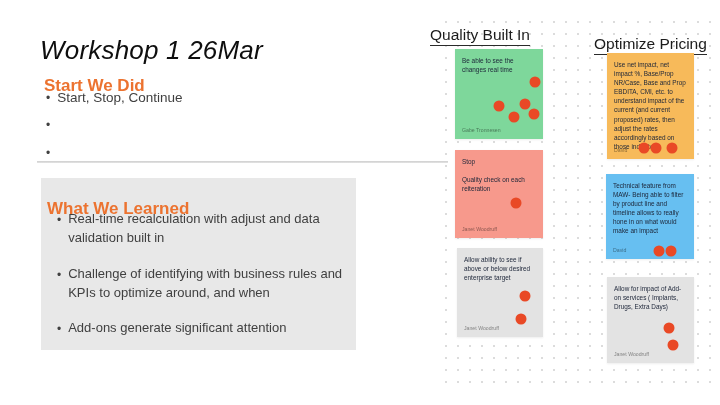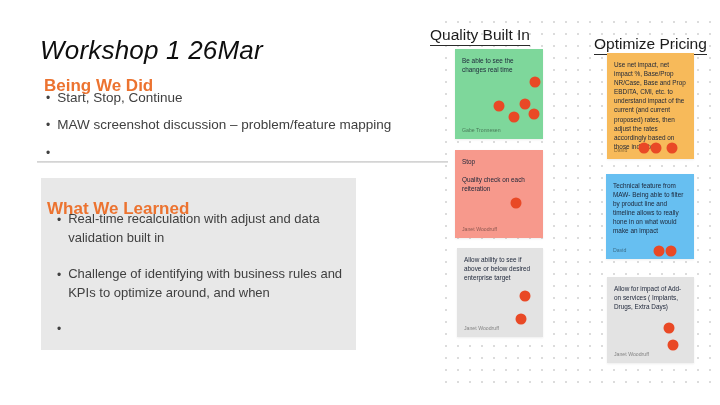--- a/index.html
+++ b/index.html
@@ -85,7 +85,7 @@
 
   <h1 class="slide-title">Workshop 1 26Mar</h1>
 
-  <h2 class="section-heading did-heading">Being We Did</h2>
+  <h2 class="section-heading did-heading">Start We Did</h2>
 
   <ul class="did-list">
     <li>

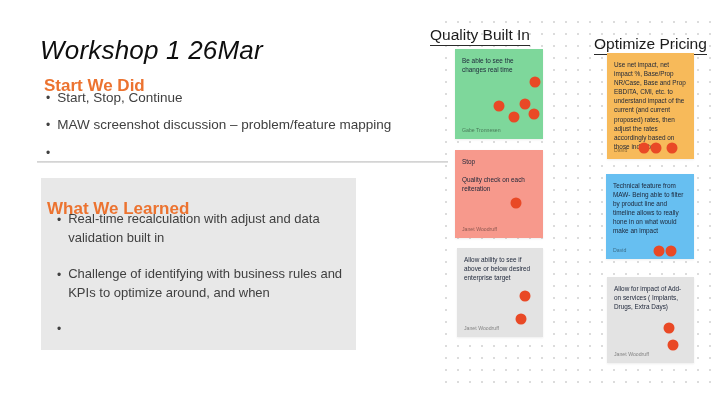--- a/index.html
+++ b/index.html
@@ -94,7 +94,6 @@
     </li>
     <li>
       <span class="bullet-glyph">•</span>
-      <span>MAW screenshot discussion – problem/feature mapping</span>
     </li>
     <li>
       <span class="bullet-glyph">•</span>

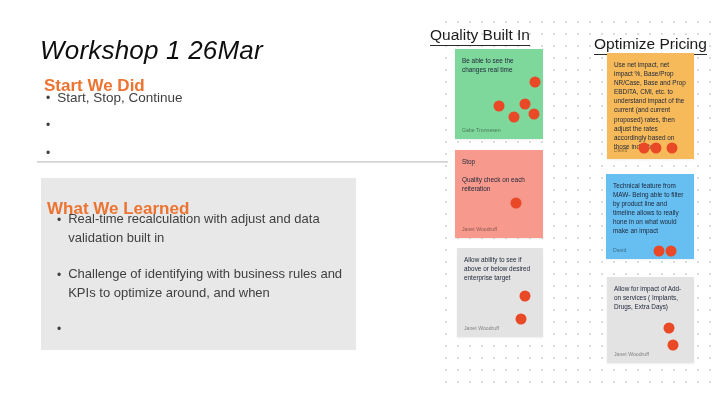--- a/index.html
+++ b/index.html
@@ -115,6 +115,7 @@
       </li>
       <li>
         <span class="bullet-glyph">•</span>
+        <span>Add-ons generate significant attention</span>
       </li>
     </ul>
   </div>

